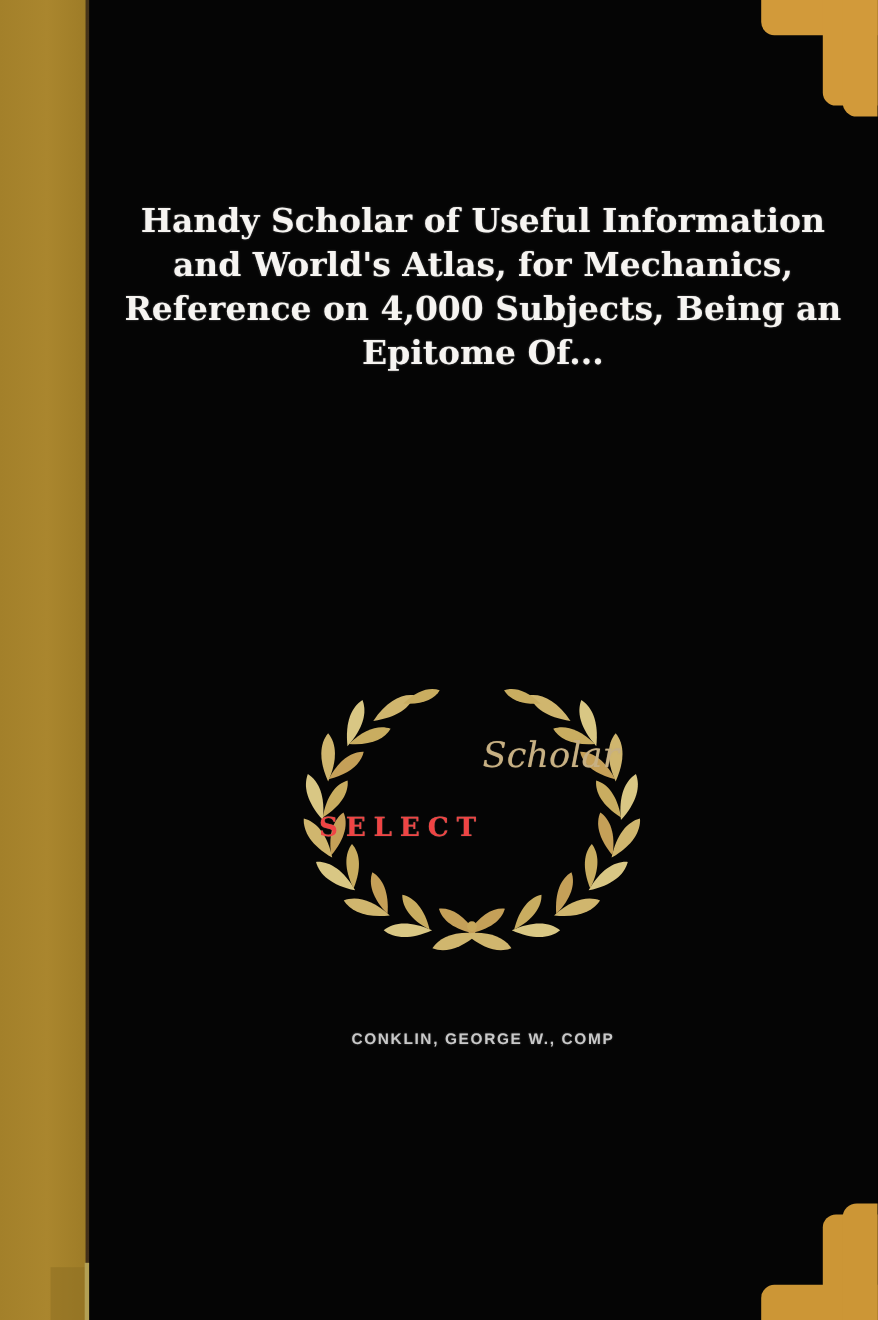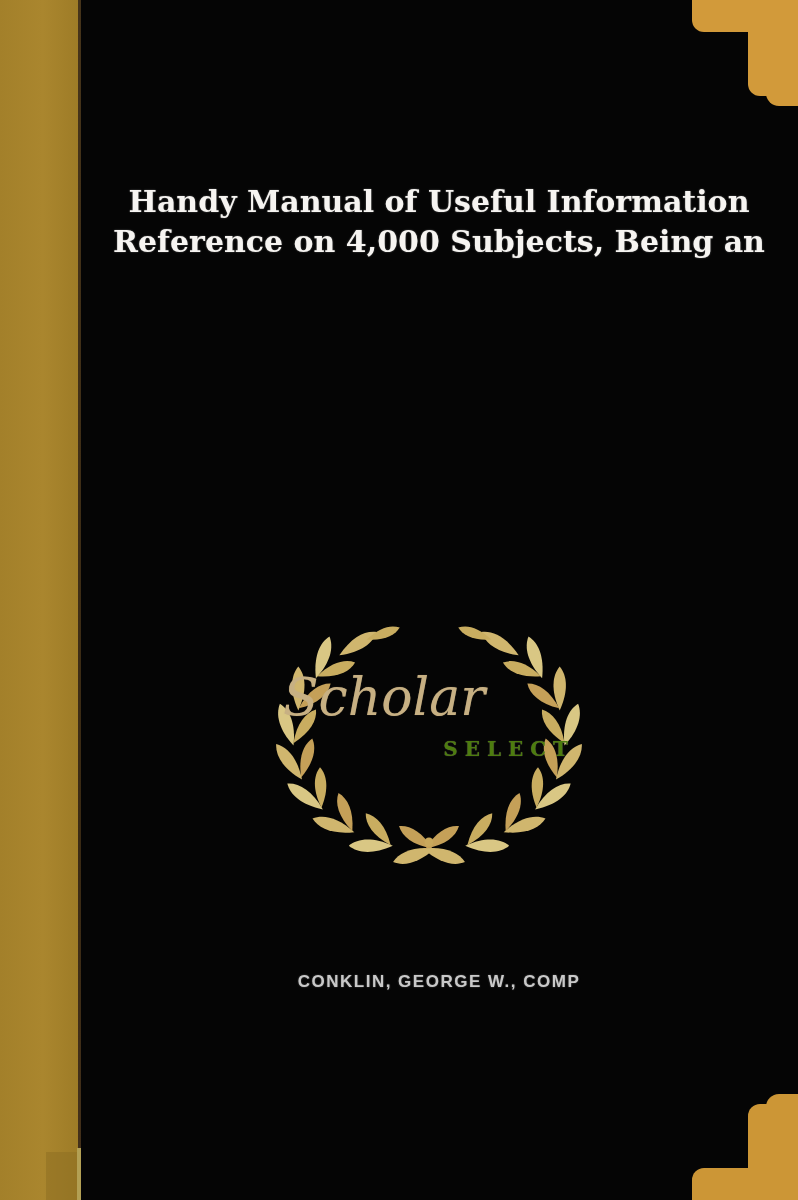--- a/index.html
+++ b/index.html
@@ -86,7 +86,7 @@
   </svg>
 
   <div class="title">
-    <div>Handy Manual of Useful Information</div>
+    <div>Handy Scholar of Useful Information</div>
     <div>Reference on 4,000 Subjects, Being an</div>
   </div>
 

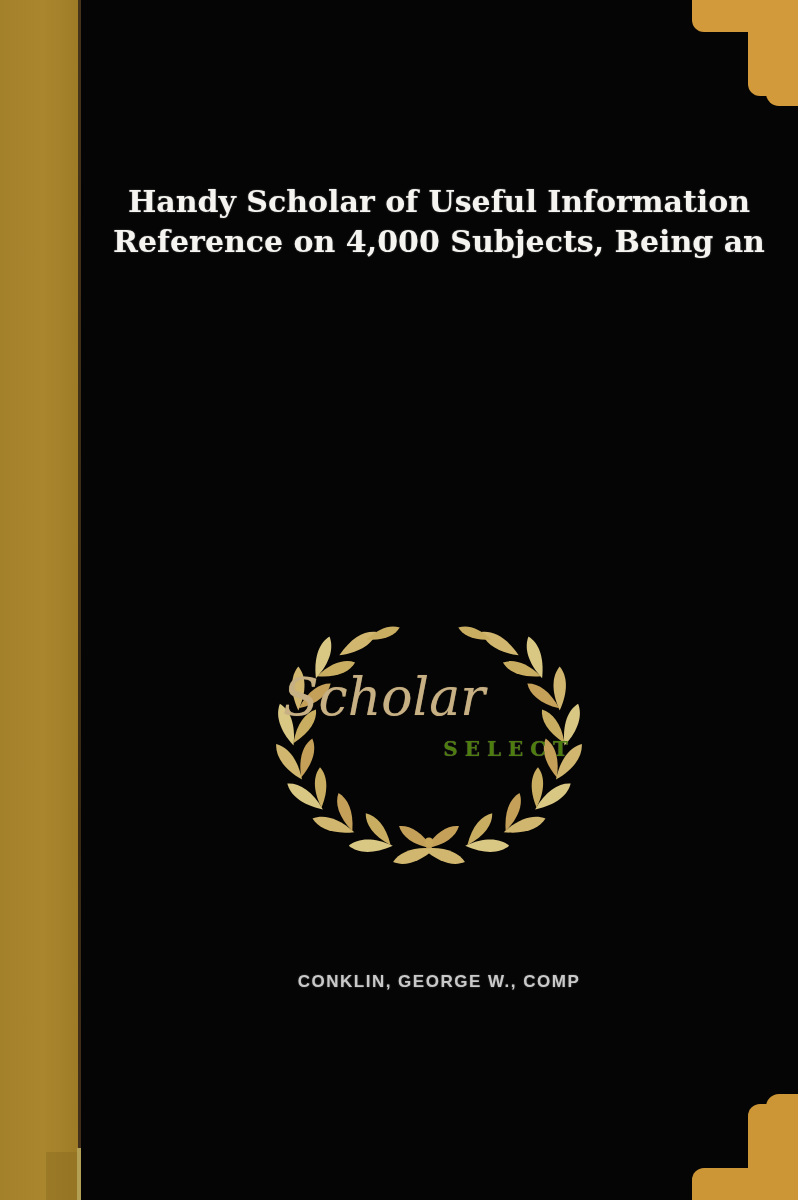--- a/index.html
+++ b/index.html
@@ -87,6 +87,7 @@
 
   <div class="title">
     <div>Handy Scholar of Useful Information</div>
+    <div>and World's Atlas, for Mechanics,</div>
     <div>Reference on 4,000 Subjects, Being an</div>
   </div>
 

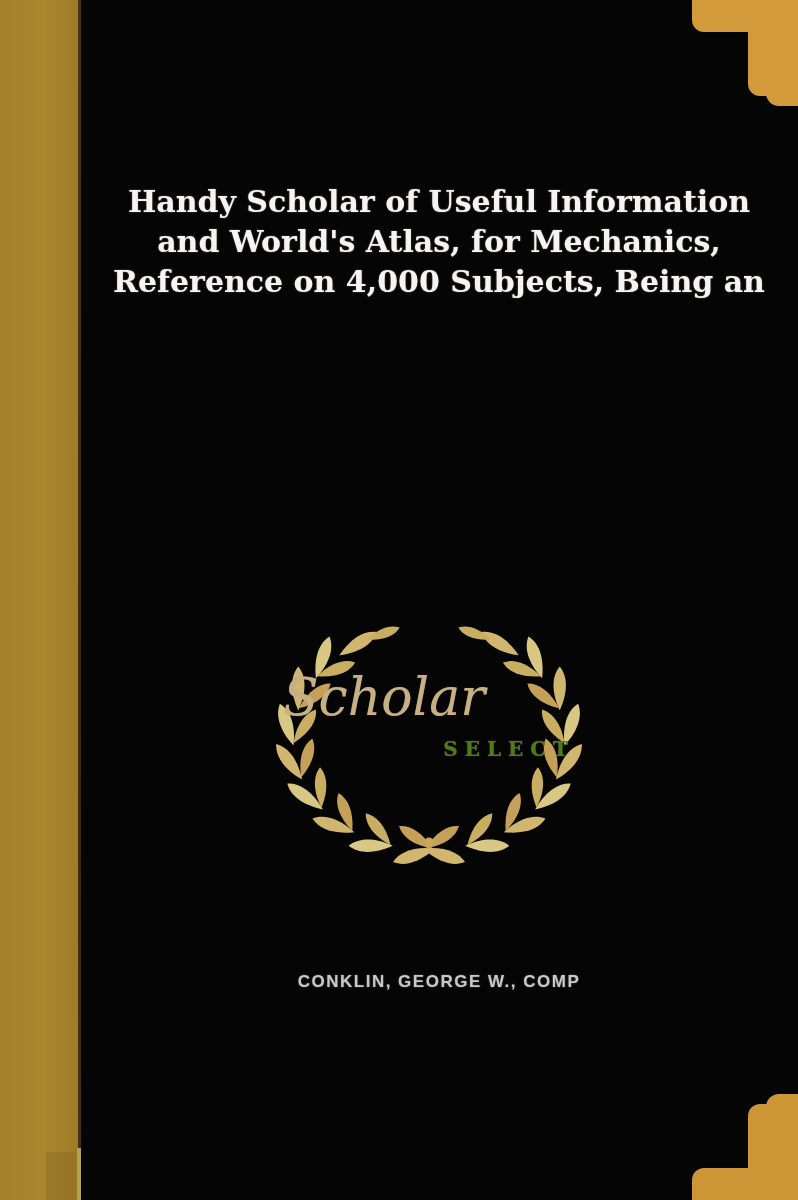--- a/index.html
+++ b/index.html
@@ -89,6 +89,7 @@
     <div>Handy Scholar of Useful Information</div>
     <div>and World's Atlas, for Mechanics,</div>
     <div>Reference on 4,000 Subjects, Being an</div>
+    <div>Epitome Of...</div>
   </div>
 
   <div class="logo">

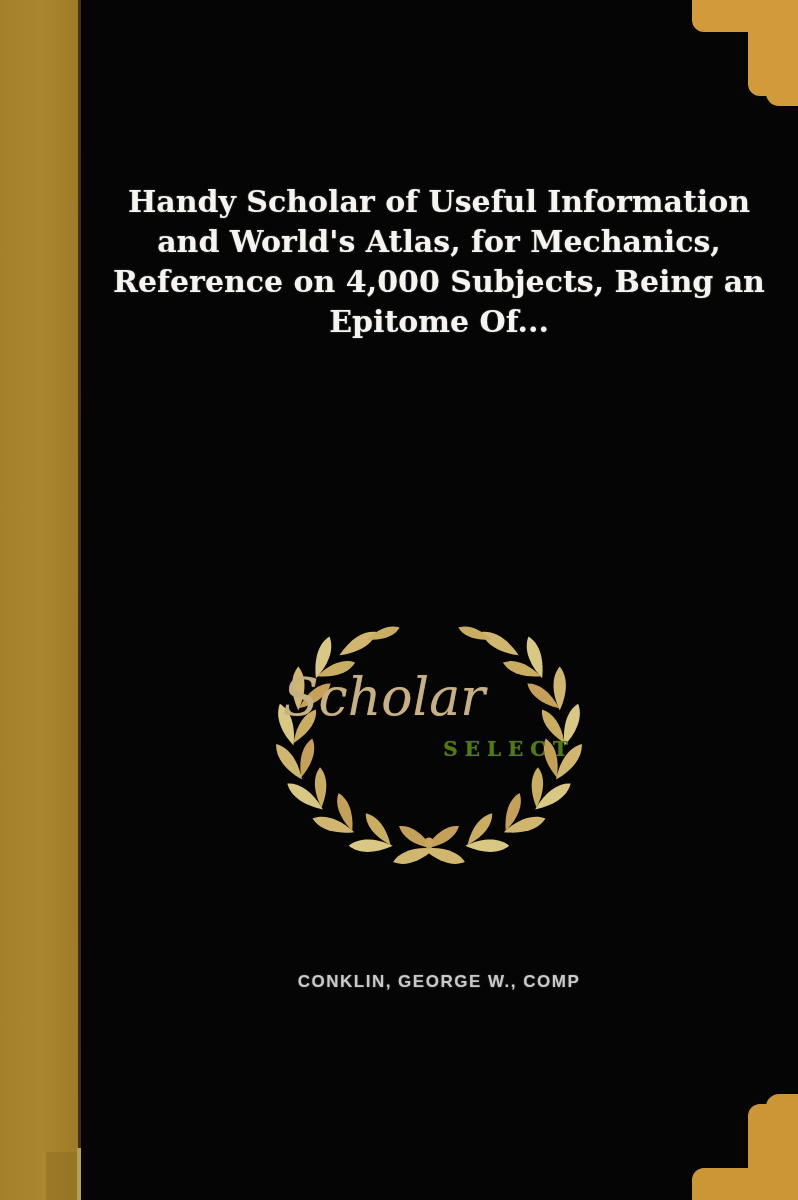--- a/index.html
+++ b/index.html
@@ -40,8 +40,8 @@
   .logo{position:absolute;left:283px;top:613px;width:292px;height:248px;}
   .logo svg{position:absolute;left:0;top:0;overflow:visible;}
   .logo-script{
-    position:absolute;left:0;right:12px;top:54px;text-align:left;
-    font-family:"DejaVu Serif",serif;font-style:italic;font-size:52px;
+    position:absolute;left:0;right:12px;top:54px;text-align:right;
+    font-family:"DejaVu Serif",serif;font-style:italic;font-size:32px;
     color:#c7b083;text-shadow:0 0 1px rgba(199,176,131,.5);
   }
   .logo-caps{

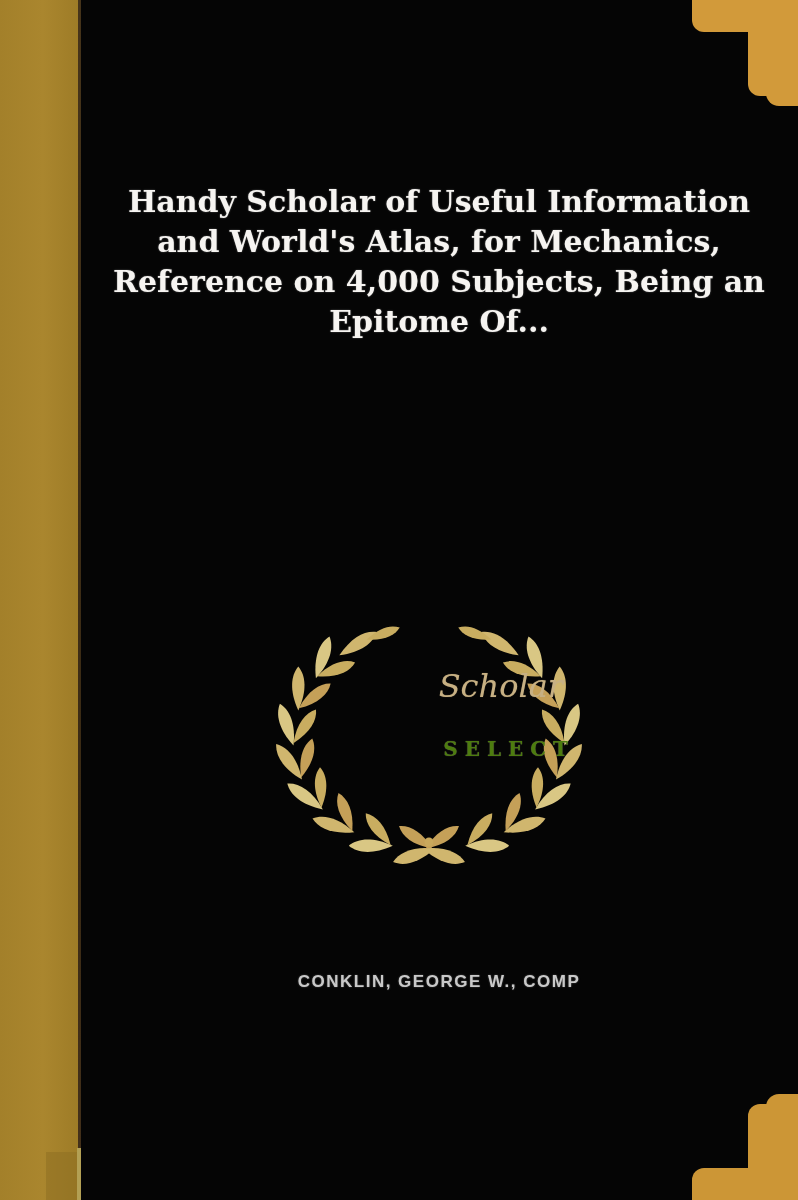--- a/index.html
+++ b/index.html
@@ -45,9 +45,9 @@
     color:#c7b083;text-shadow:0 0 1px rgba(199,176,131,.5);
   }
   .logo-caps{
-    position:absolute;left:0;right:0;top:124px;text-align:right;
-    font-family:"DejaVu Serif",serif;font-weight:700;font-size:20px;
-    letter-spacing:7px;padding-left:7px;color:#4d7c0f;
+    position:absolute;left:0;right:0;top:124px;text-align:left;
+    font-family:"DejaVu Serif",serif;font-weight:700;font-size:24px;
+    letter-spacing:7px;padding-left:7px;color:#ef4444;
     text-shadow:0 0 1px rgba(210,200,173,.5);
   }
   

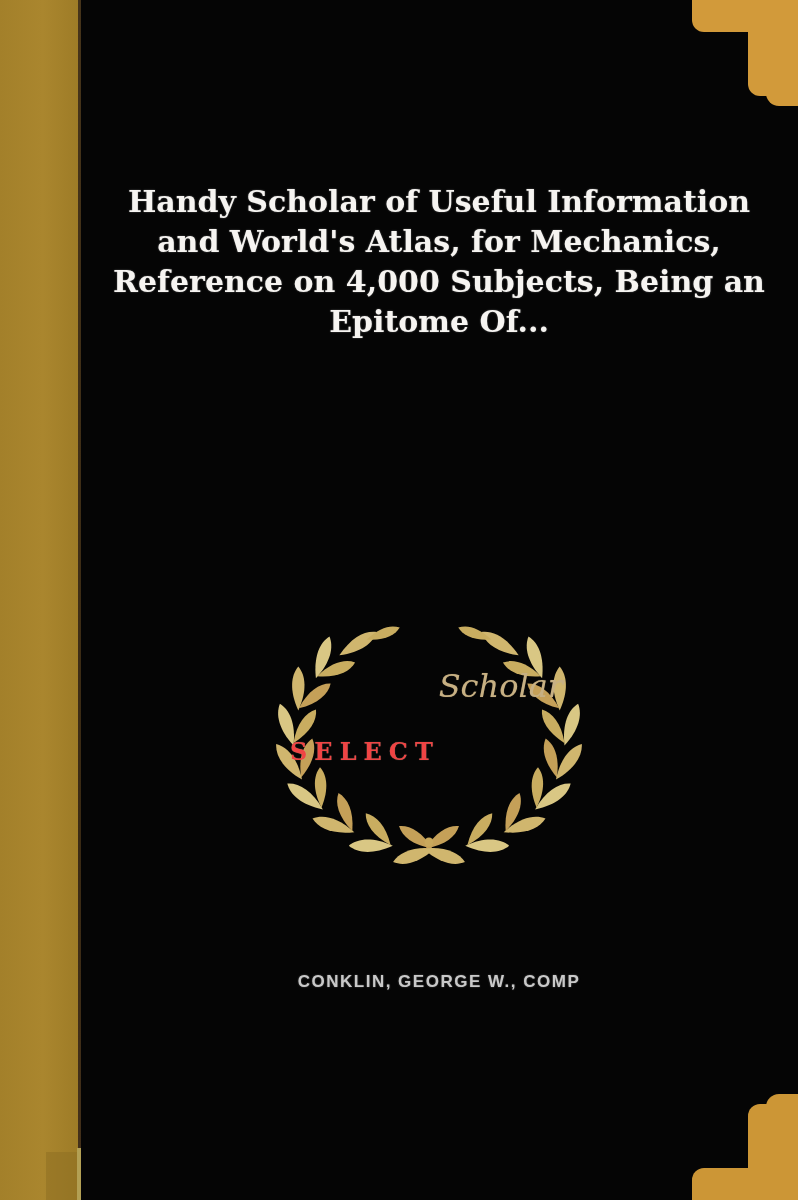--- a/index.html
+++ b/index.html
@@ -54,9 +54,8 @@
   .author{
     position:absolute;left:80px;top:936px;width:718px;text-align:center;
     font-family:"Liberation Sans",sans-serif;font-weight:700;
-    font-size:17px;letter-spacing:1.5px;color:#c9c9c9;
+    font-size:14px;letter-spacing:1.5px;color:#c9c9c9;
     text-shadow:0 0 2px rgba(200,200,200,.4);
-    margin-top:36px;
   }
 </style>
 </head>

